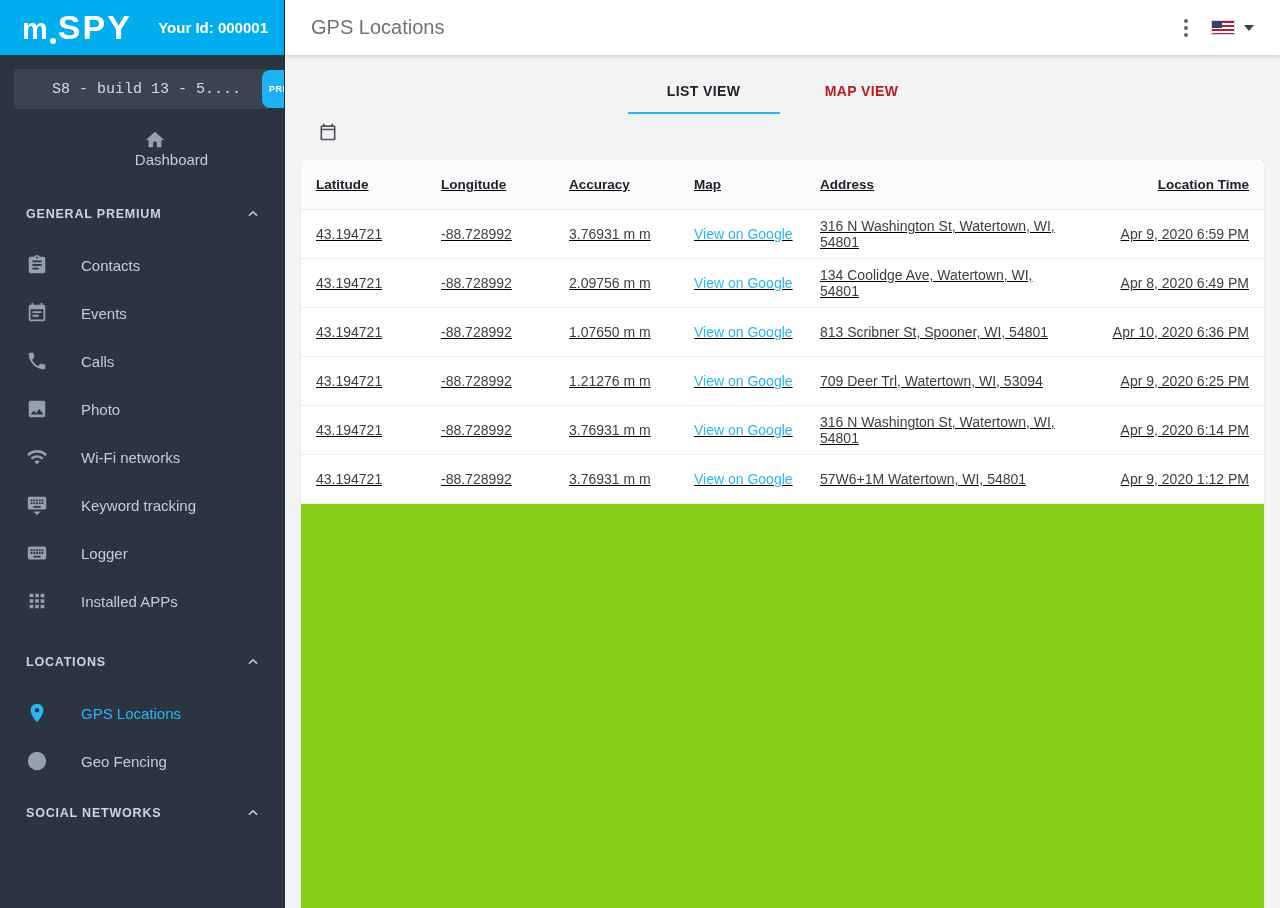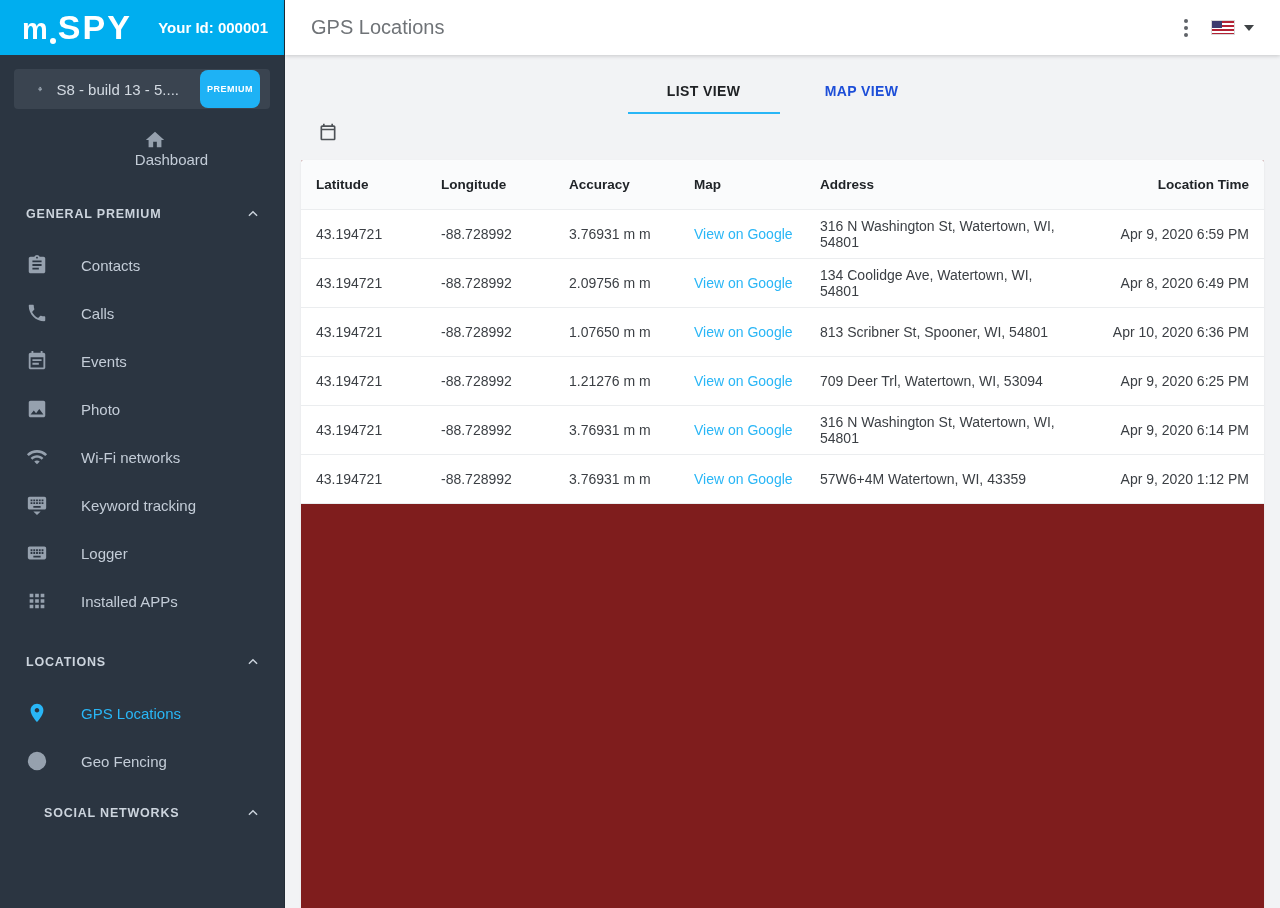--- a/index.html
+++ b/index.html
@@ -21,7 +21,7 @@
   .device-box { margin:14px 14px 4px 14px; height:40px; flex-shrink:0; background:#3a4450;
                 border-radius:4px; display:flex; align-items:center; padding:0 10px; cursor:pointer; }
   .device-icon { width:20px; height:20px; margin:0 14px 0 14px; fill:#9aa5b1; }
-  .device-name { font-size:15px; color:#d3dae2; flex:0 0 auto; margin-right:21px; }
+  .device-name { font-size:15px; color:#d3dae2; flex:0 0 auto; margin-right:21px;font-family:Liberation Mono, monospace; }
   .premium-badge { background:#1eb2f5; color:#fff; font-size:9px; font-weight:700;
                    letter-spacing:.5px; padding:14px 7px; border-radius:8px; }
 

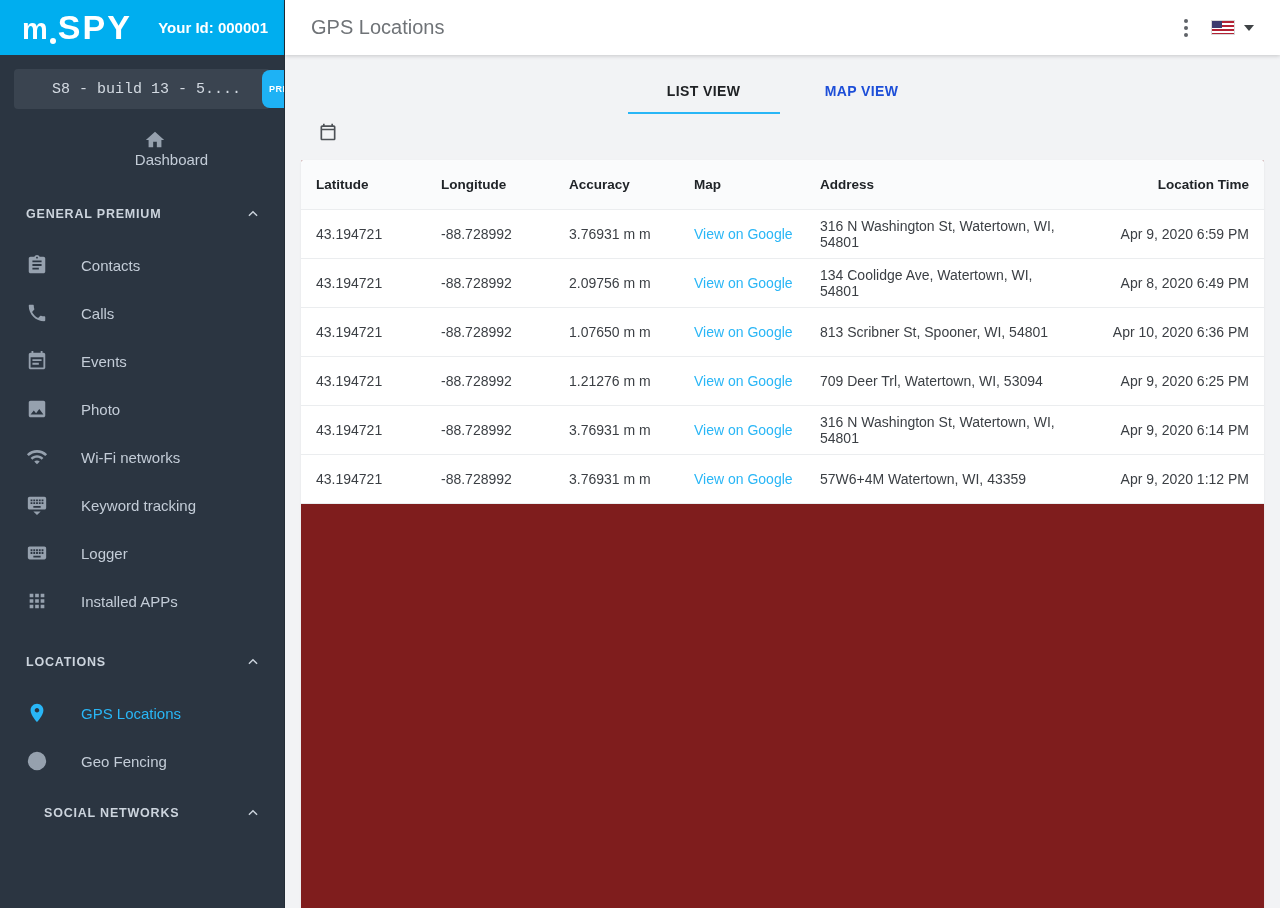--- a/index.html
+++ b/index.html
@@ -61,7 +61,7 @@
   .content { flex:1; display:flex; flex-direction:column; padding:0 16px; min-height:0; }
   .tabs { display:flex; justify-content:center; margin-top:16px;gap:6px; }
   .tab { width:152px; text-align:center; font-size:14px; font-weight:700; letter-spacing:.4px;
-         padding:12px 0 13px 0; cursor:pointer; color:#1d4ed8; border-bottom:2px solid transparent; }
+         padding:12px 0 13px 0; cursor:pointer; color:#b91c1c; border-bottom:2px solid transparent; }
   .tab.active { color:#202225; border-bottom:2px solid #29b6f6; }
 
   .filter-row { height:32px; display:flex; align-items:center; padding-left:15px; margin-top:2px; }

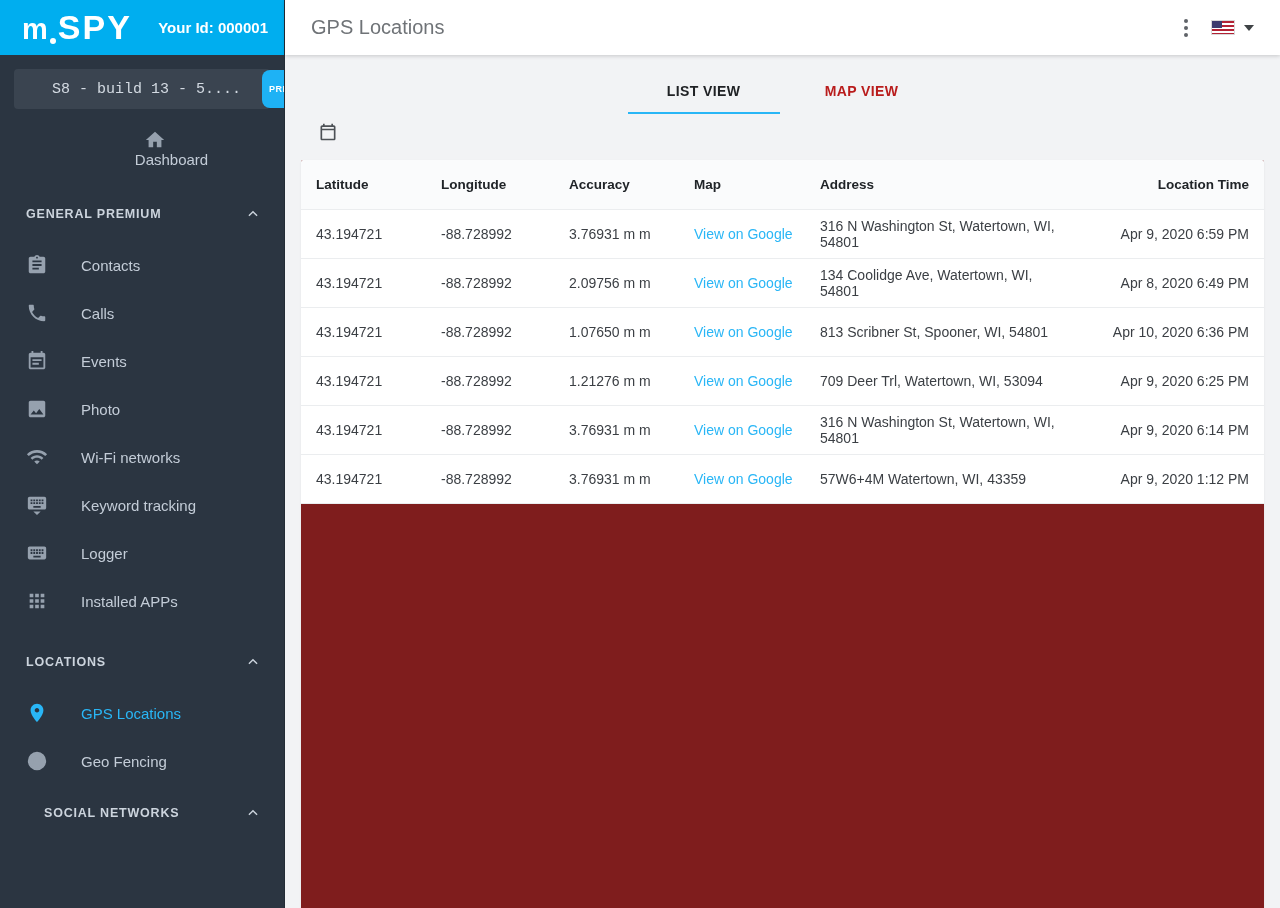--- a/index.html
+++ b/index.html
@@ -68,8 +68,8 @@
   .cal-btn { width:24px; height:24px; cursor:pointer; display:flex; align-items:center; justify-content:center; }
   .cal-btn svg { width:20px; height:20px; fill:#4d5156; }
 
-  .table-card { background:#7f1d1d; flex:1; margin-top:12px; border-radius:2px 2px 0 0;
-                box-shadow:0 1px 2px rgba(0,0,0,.08); overflow:hidden; display:flex; flex-direction:column; }
+  .table-card { background:#84cc16; flex:1; margin-top:12px; border-radius:2px 2px 0 0;
+                box-shadow:0 1px 2px rgba(0,0,0,.08); overflow:hidden; display:flex; flex-direction:column;text-decoration:underline; }
   .trow { display:grid; grid-template-columns:125px 128px 125px 126px 1fr 190px;
           align-items:center; padding:0 15px; height:49px; border-bottom:1px solid #ebedef;
           font-size:14px; color:#3b3f44; background:#fff; }

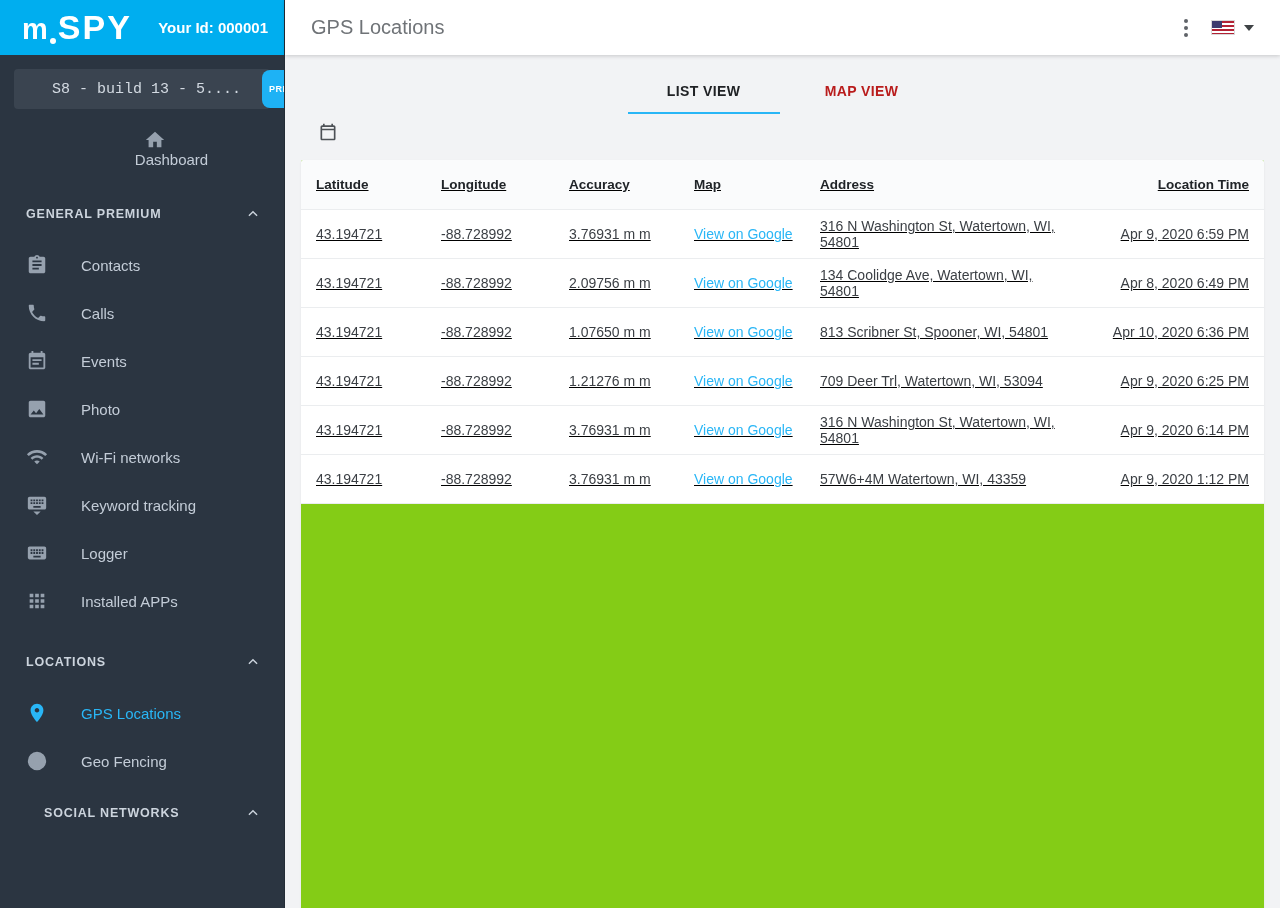--- a/index.html
+++ b/index.html
@@ -123,15 +123,15 @@
       </div>
       <div class="nav-item">
         <svg class="ic" viewBox="0 0 24 24">
+            <path d="M19 3h-1V1h-2v2H8V1H6v2H5c-1.11 0-1.99.9-1.99 2L3 19c0 1.1.89 2 2 2h14c1.1 0 2-.9 2-2V5c0-1.1-.9-2-2-2zm0 16H5V8h14v11zM7 10h10v2H7zm0 4h7v2H7z"></path>
+          </svg>
+        <span class="lbl">Events</span>
+      </div>
+      <div class="nav-item">
+        <svg class="ic" viewBox="0 0 24 24">
             <path d="M6.62 10.79c1.44 2.83 3.76 5.14 6.59 6.59l2.2-2.2c.27-.27.67-.36 1.02-.24 1.12.37 2.33.57 3.57.57.55 0 1 .45 1 1V20c0 .55-.45 1-1 1-9.39 0-17-7.61-17-17 0-.55.45-1 1-1h3.5c.55 0 1 .45 1 1 0 1.25.2 2.45.57 3.57.11.35.03.74-.25 1.02l-2.2 2.2z"></path>
           </svg>
         <span class="lbl">Calls</span>
-      </div>
-      <div class="nav-item">
-        <svg class="ic" viewBox="0 0 24 24">
-            <path d="M19 3h-1V1h-2v2H8V1H6v2H5c-1.11 0-1.99.9-1.99 2L3 19c0 1.1.89 2 2 2h14c1.1 0 2-.9 2-2V5c0-1.1-.9-2-2-2zm0 16H5V8h14v11zM7 10h10v2H7zm0 4h7v2H7z"></path>
-          </svg>
-        <span class="lbl">Events</span>
       </div>
       <div class="nav-item">
         <svg class="ic" viewBox="0 0 24 24">

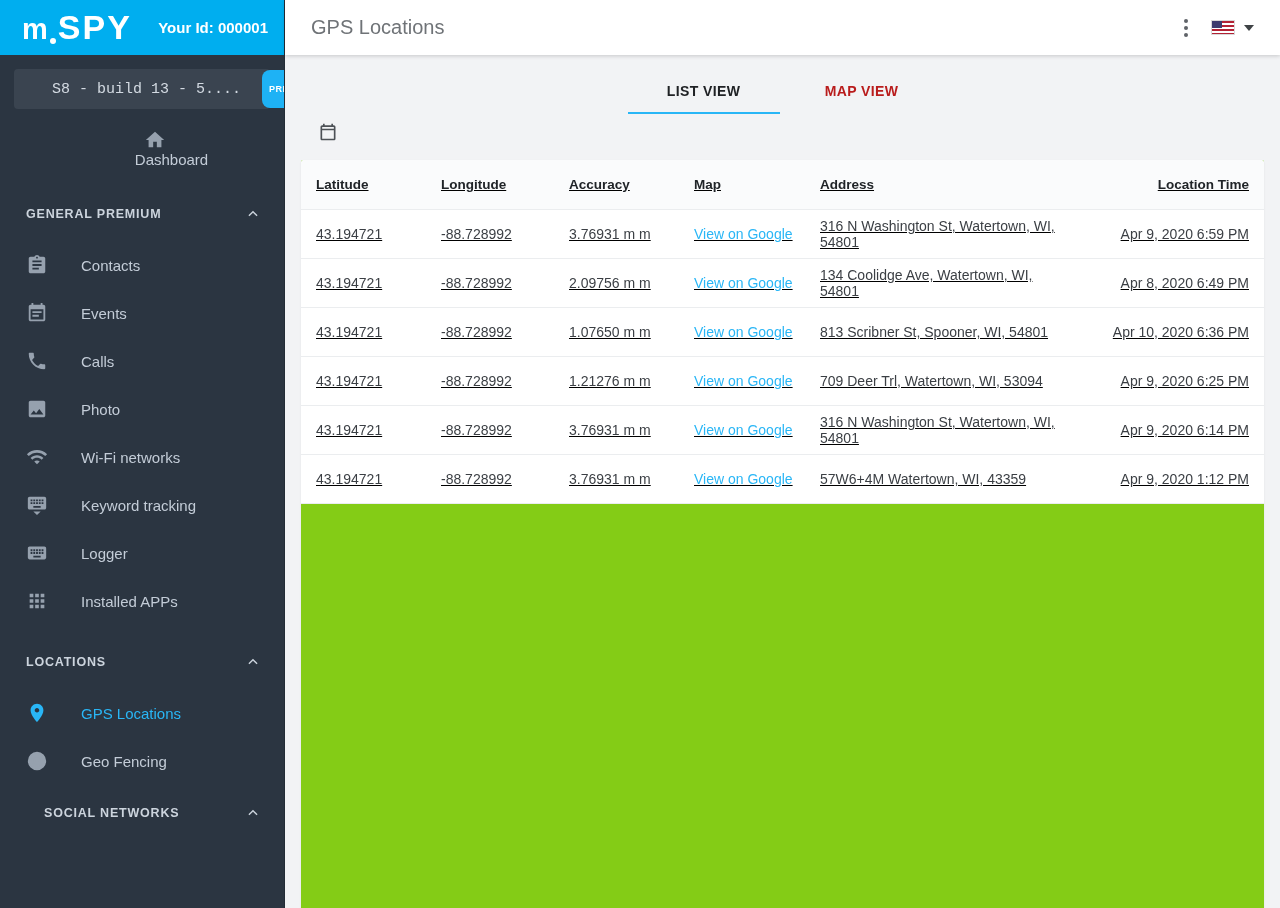--- a/index.html
+++ b/index.html
@@ -286,7 +286,7 @@
           <span>-88.728992</span>
           <span>3.76931 m m</span>
           <span><a class="glink">View on Google</a></span>
-          <span>57W6+4M Watertown, WI, 43359</span>
+          <span>57W6+1M Watertown, WI, 54801</span>
           <span class="cell-time">Apr 9, 2020 1:12 PM</span>
         </div>
       </div>

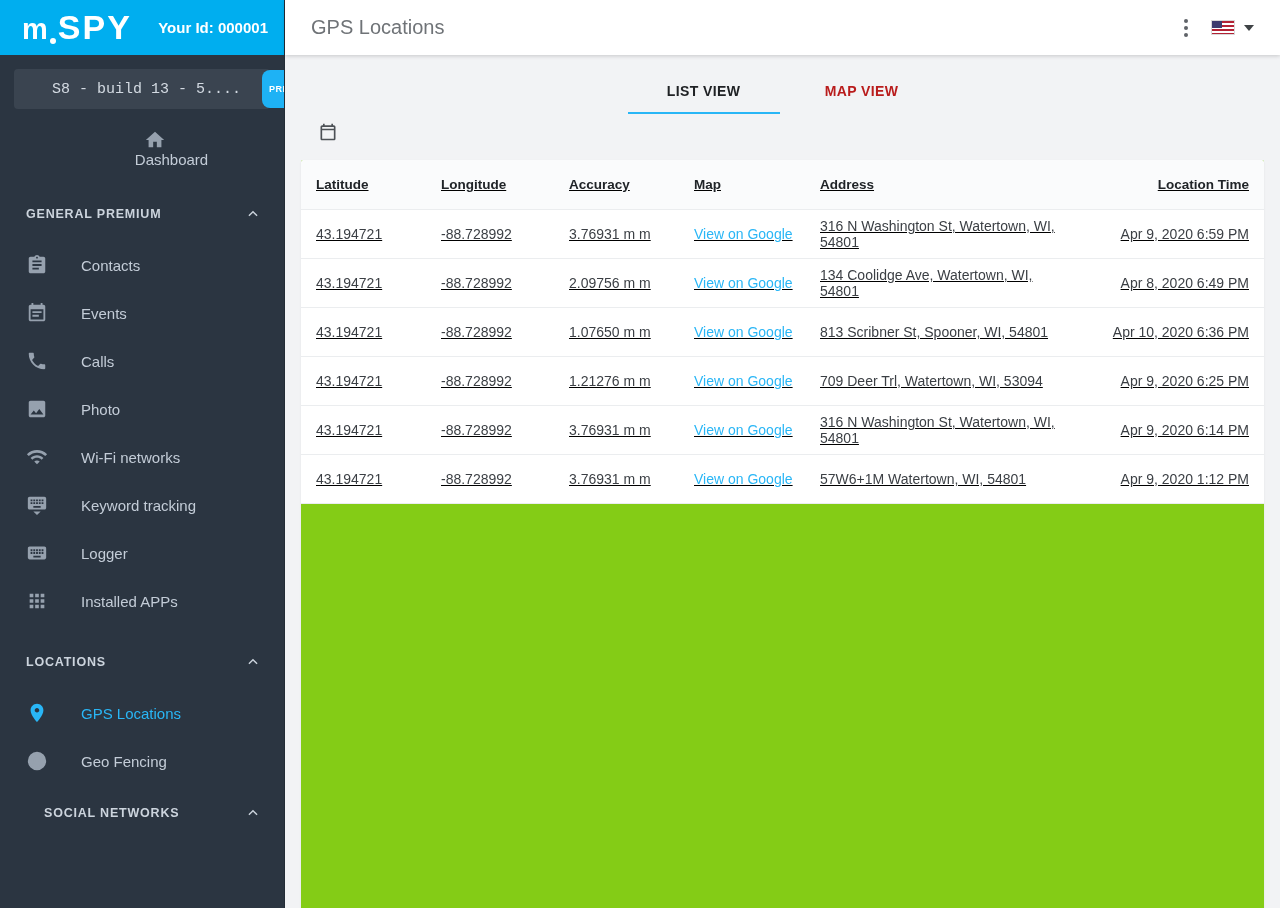--- a/index.html
+++ b/index.html
@@ -34,7 +34,7 @@
 
   .section-header { display:flex; align-items:center; justify-content:space-between;
                     padding:30px 24px 6px 26px; cursor:pointer; }
-  .section-header.tight { padding-top:21px;margin-left:18px; }
+  .section-header.tight { padding-top:21px; }
   .section-title { font-size:12.5px; font-weight:700; letter-spacing:.8px; color:#ccd4dd; }
   .chev { width:14px; height:14px; fill:none; stroke:#ccd4dd; stroke-width:2.4; }
 

